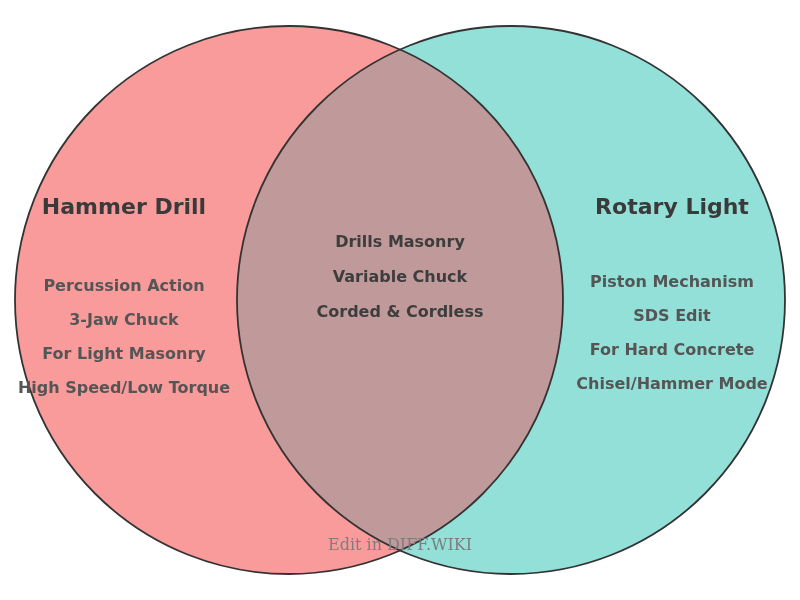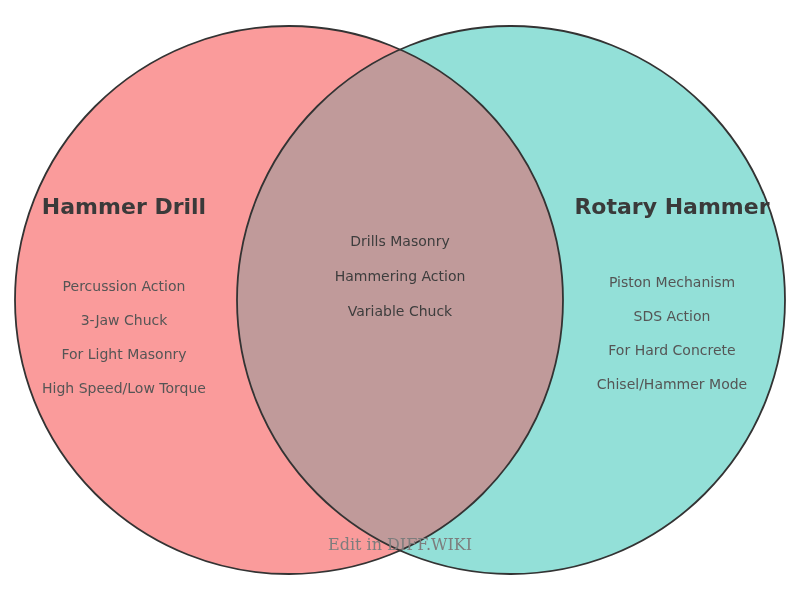--- a/index.html
+++ b/index.html
@@ -92,7 +92,7 @@
     <div class="line">Variable Chuck</div>
   </div>
 
-  <div class="txt region-title" style="left:672px; top:206px;">Rotary Hammer</div>
+  <div class="txt region-title" style="left:672px; top:206px;">Rotary Light</div>
 
   <div class="txt item-list" style="left:672px; top:265px;">
     <div class="line">Piston Mechanism</div>

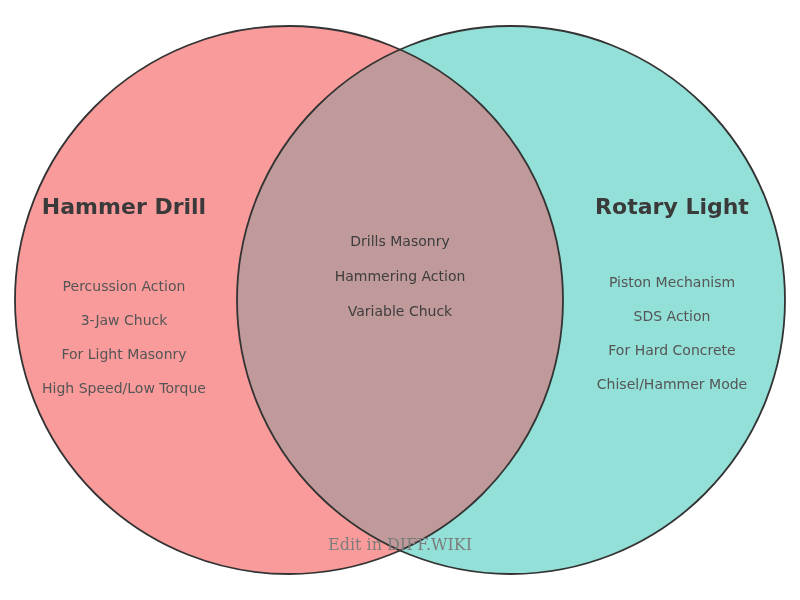--- a/index.html
+++ b/index.html
@@ -38,8 +38,8 @@
   }
   .item-list {
     transform: translateX(-50%);
-    font-size: 14px;
-    font-weight: normal;
+    font-size: 16px;
+    font-weight: bold;
     color: var(--item-text);
   }
   .item-list .line { line-height: 34px; }

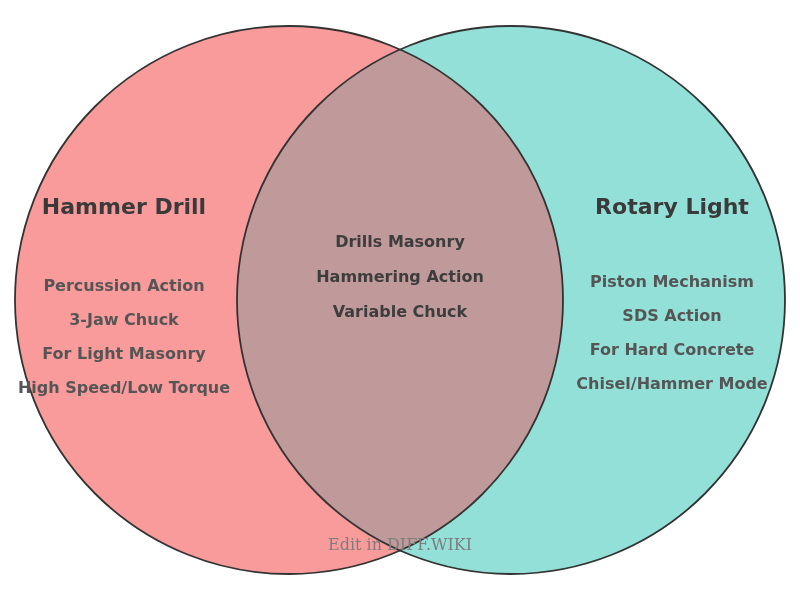--- a/index.html
+++ b/index.html
@@ -88,7 +88,6 @@
 
   <div class="txt item-list center-list" style="left:400px; top:224px;">
     <div class="line">Drills Masonry</div>
-    <div class="line">Hammering Action</div>
     <div class="line">Variable Chuck</div>
   </div>
 

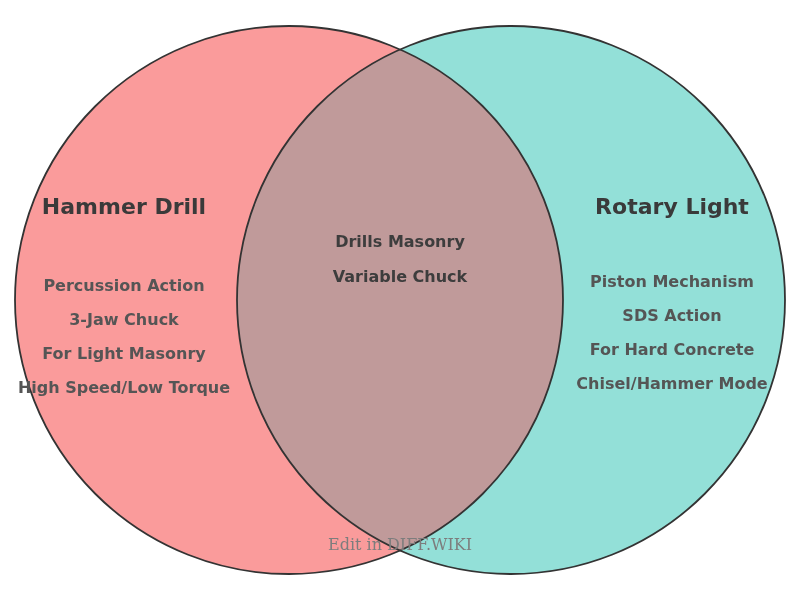--- a/index.html
+++ b/index.html
@@ -89,6 +89,7 @@
   <div class="txt item-list center-list" style="left:400px; top:224px;">
     <div class="line">Drills Masonry</div>
     <div class="line">Variable Chuck</div>
+    <div class="line">Corded &amp; Cordless</div>
   </div>
 
   <div class="txt region-title" style="left:672px; top:206px;">Rotary Light</div>

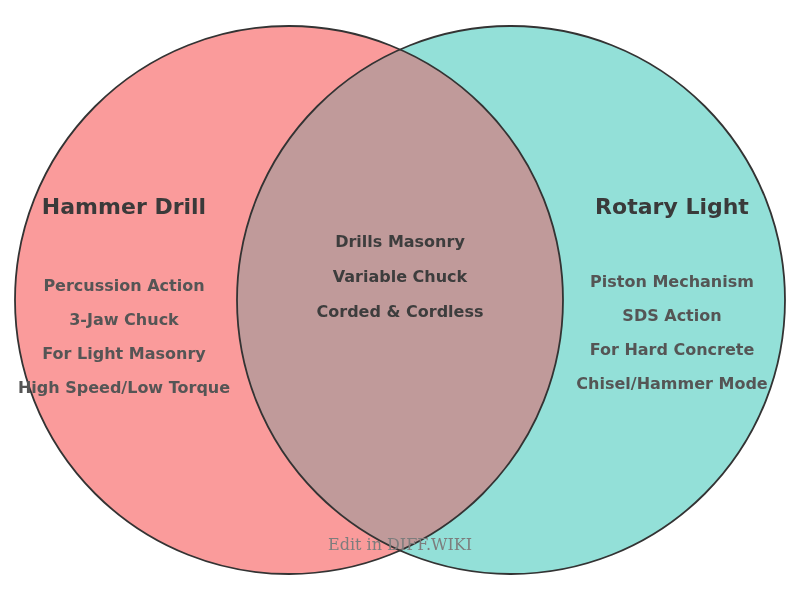--- a/index.html
+++ b/index.html
@@ -96,7 +96,7 @@
 
   <div class="txt item-list" style="left:672px; top:265px;">
     <div class="line">Piston Mechanism</div>
-    <div class="line">SDS Action</div>
+    <div class="line">SDS Edit</div>
     <div class="line">For Hard Concrete</div>
     <div class="line">Chisel/Hammer Mode</div>
   </div>

